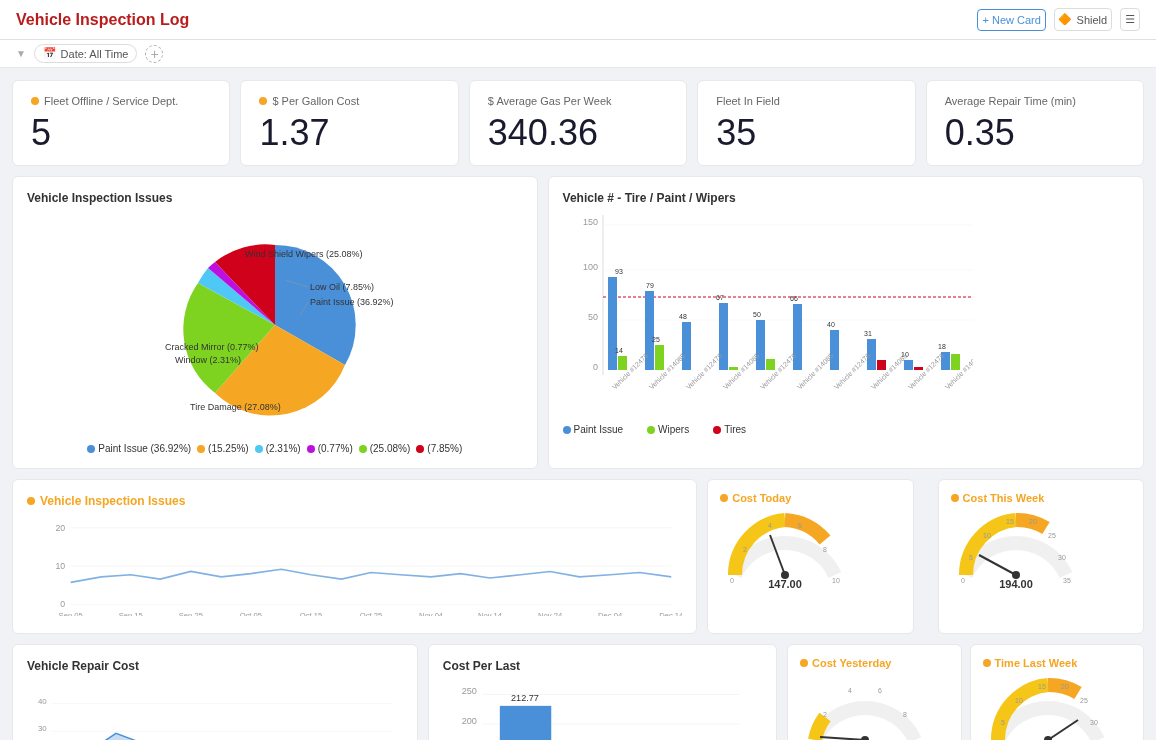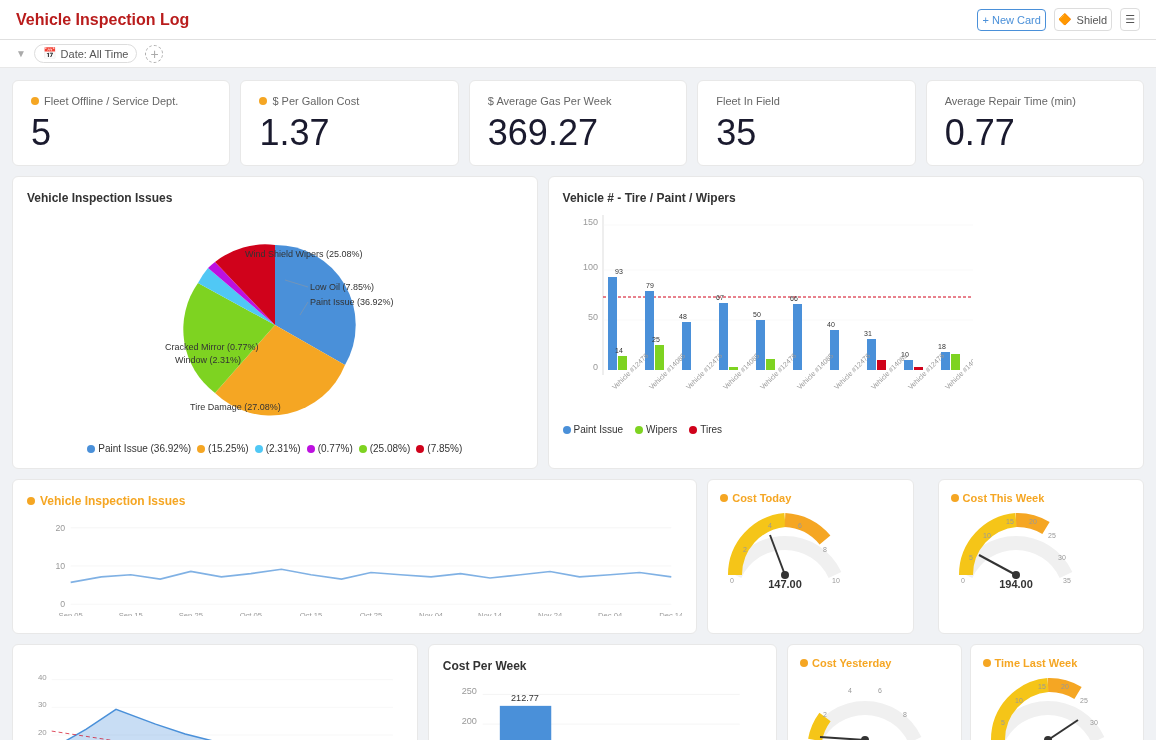--- a/index.html
+++ b/index.html
@@ -91,7 +91,7 @@
       <div class="kpi-label">
         <span>$ Average Gas Per Week</span>
       </div>
-      <div class="kpi-value">369.27</div>
+      <div class="kpi-value">340.36</div>
     </div>
     <div class="kpi-card">
       <div class="kpi-label">

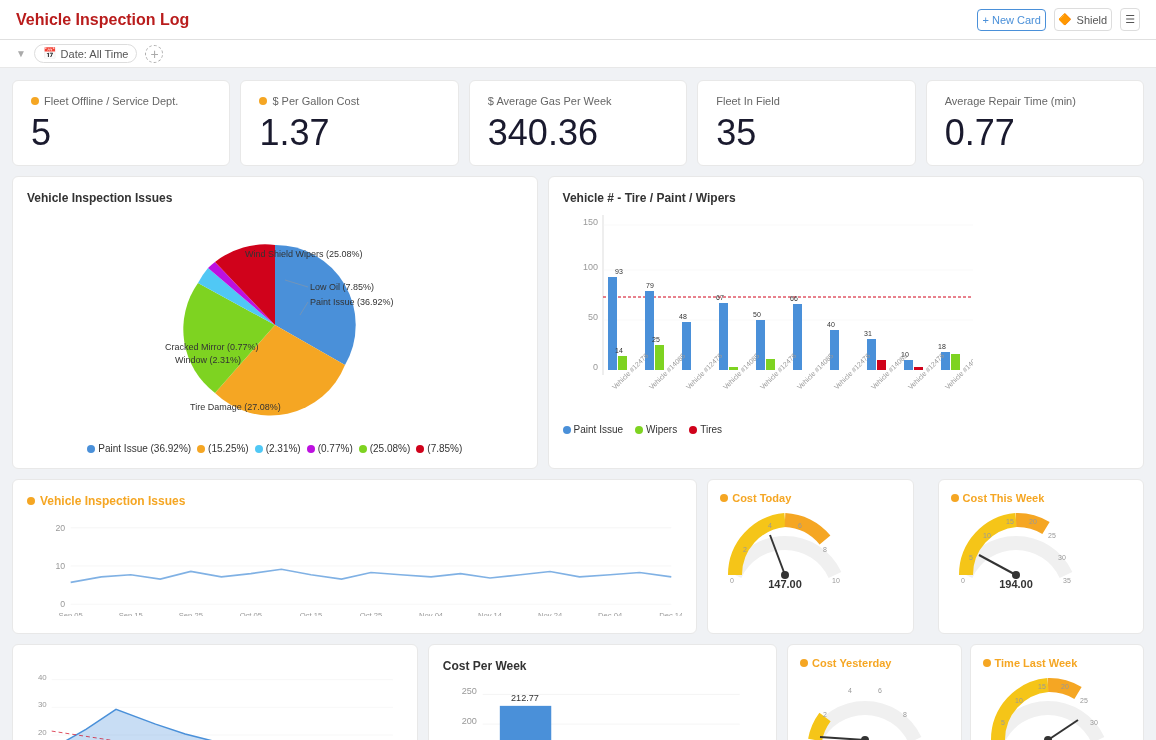--- a/index.html
+++ b/index.html
@@ -103,7 +103,7 @@
       <div class="kpi-label">
         <span>Average Repair Time (min)</span>
       </div>
-      <div class="kpi-value">0.77</div>
+      <div class="kpi-value">0.35</div>
     </div>
   </div>
 

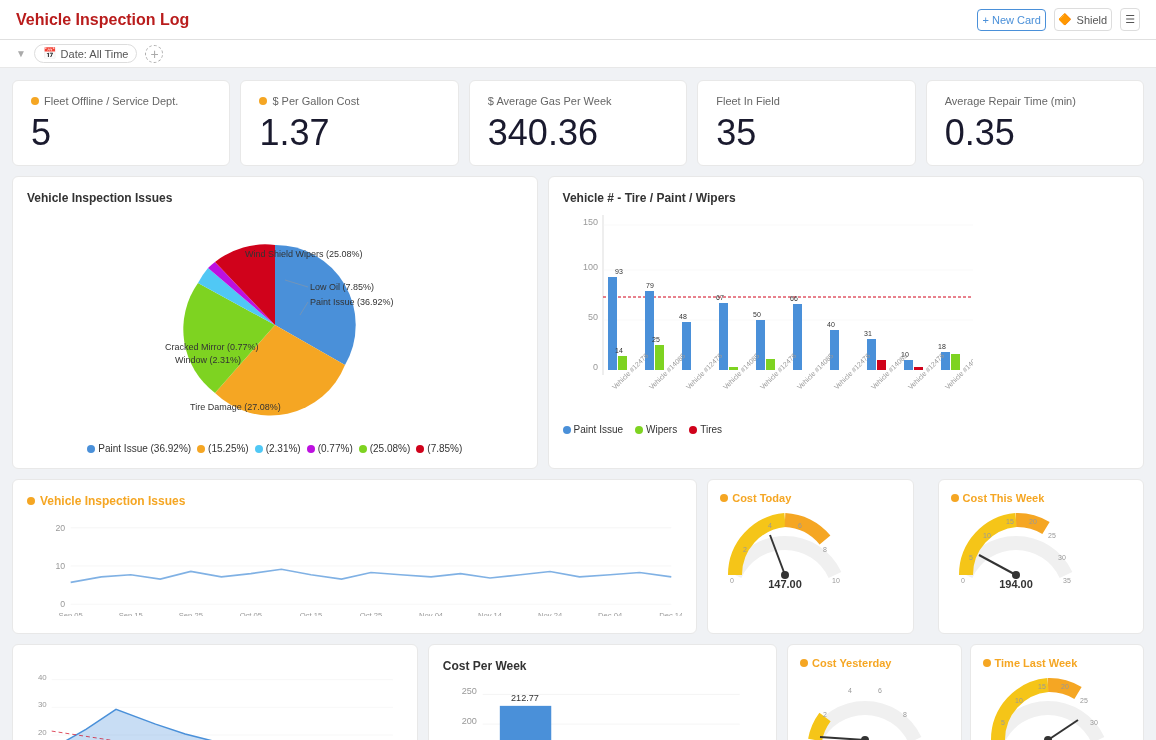--- a/index.html
+++ b/index.html
@@ -34,7 +34,7 @@
     .pie-legend { display: flex; flex-wrap: wrap; gap: 6px; margin-top: 8px; justify-content: center; font-size: 10px; }
     .legend-item { display: flex; align-items: center; gap: 3px; }
     .legend-dot { width: 8px; height: 8px; border-radius: 50%; }
-    .bar-chart-legend { display: flex; gap: 12px; margin-top: 6px; font-size: 10px; }
+    .bar-chart-legend { display: flex; gap: 24px; margin-top: 6px; font-size: 10px; }
     .line-card { background: white; border-radius: 6px; padding: 14px; border: 1px solid #e8e8e8; flex: 1; }
     .line-card-title { font-size: 12px; font-weight: 600; color: #f5a623; margin-bottom: 8px; display: flex; align-items: center; gap: 5px; }
     

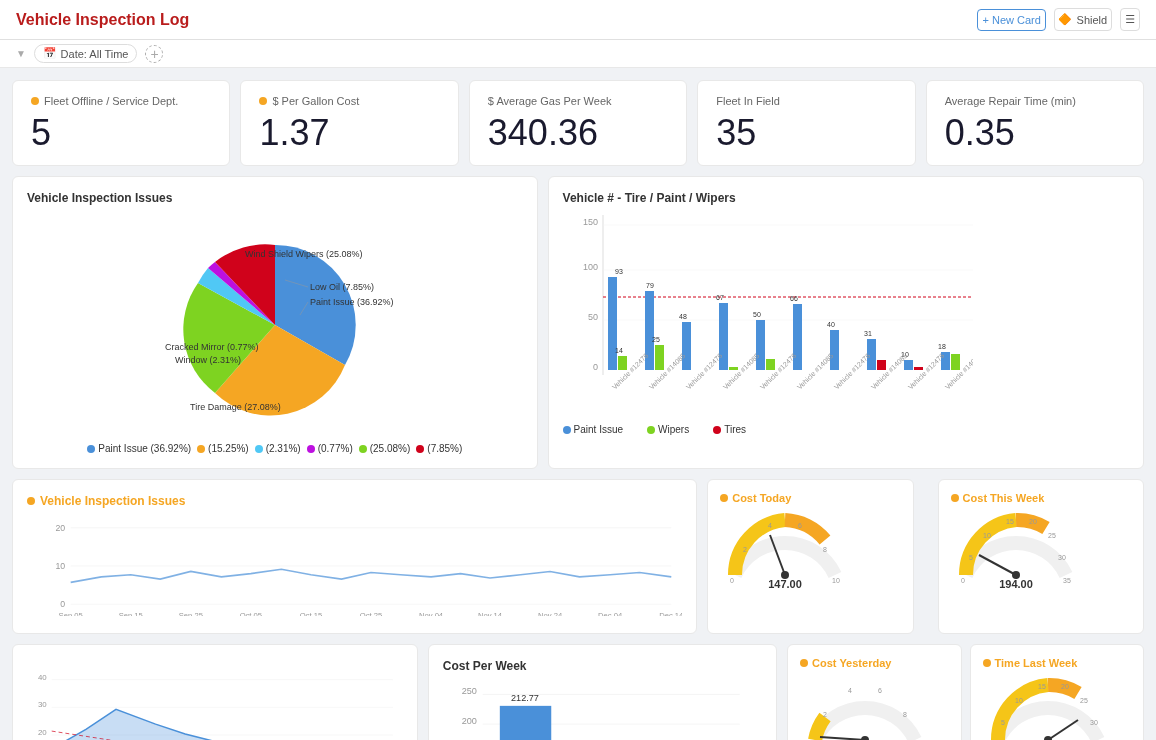--- a/index.html
+++ b/index.html
@@ -340,6 +340,7 @@
   <div class="bottom-row">
 
     <div class="chart-card" style="flex:1;">
+      <div class="chart-title">Vehicle Repair Cost</div>
       <svg width="100%" height="160" viewBox="0 0 380 140">
 
         <text x="20" y="10" font-size="8" fill="#999" text-anchor="end">40</text>

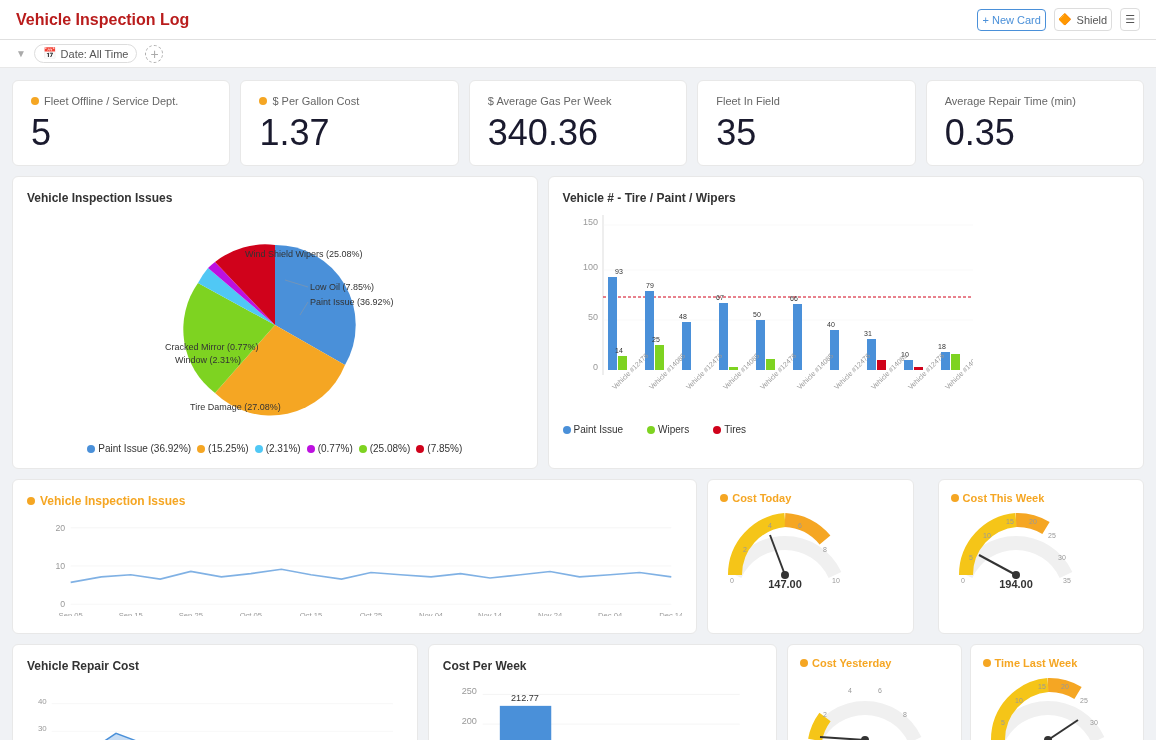--- a/index.html
+++ b/index.html
@@ -369,7 +369,7 @@
     </div>
 
     <div class="chart-card" style="flex:0.85;">
-      <div class="chart-title">Cost Per Week</div>
+      <div class="chart-title">Cost Per Last</div>
       <svg width="100%" height="160" viewBox="0 0 260 140">
 
         <text x="20" y="10" font-size="8" fill="#999" text-anchor="end">250</text>

